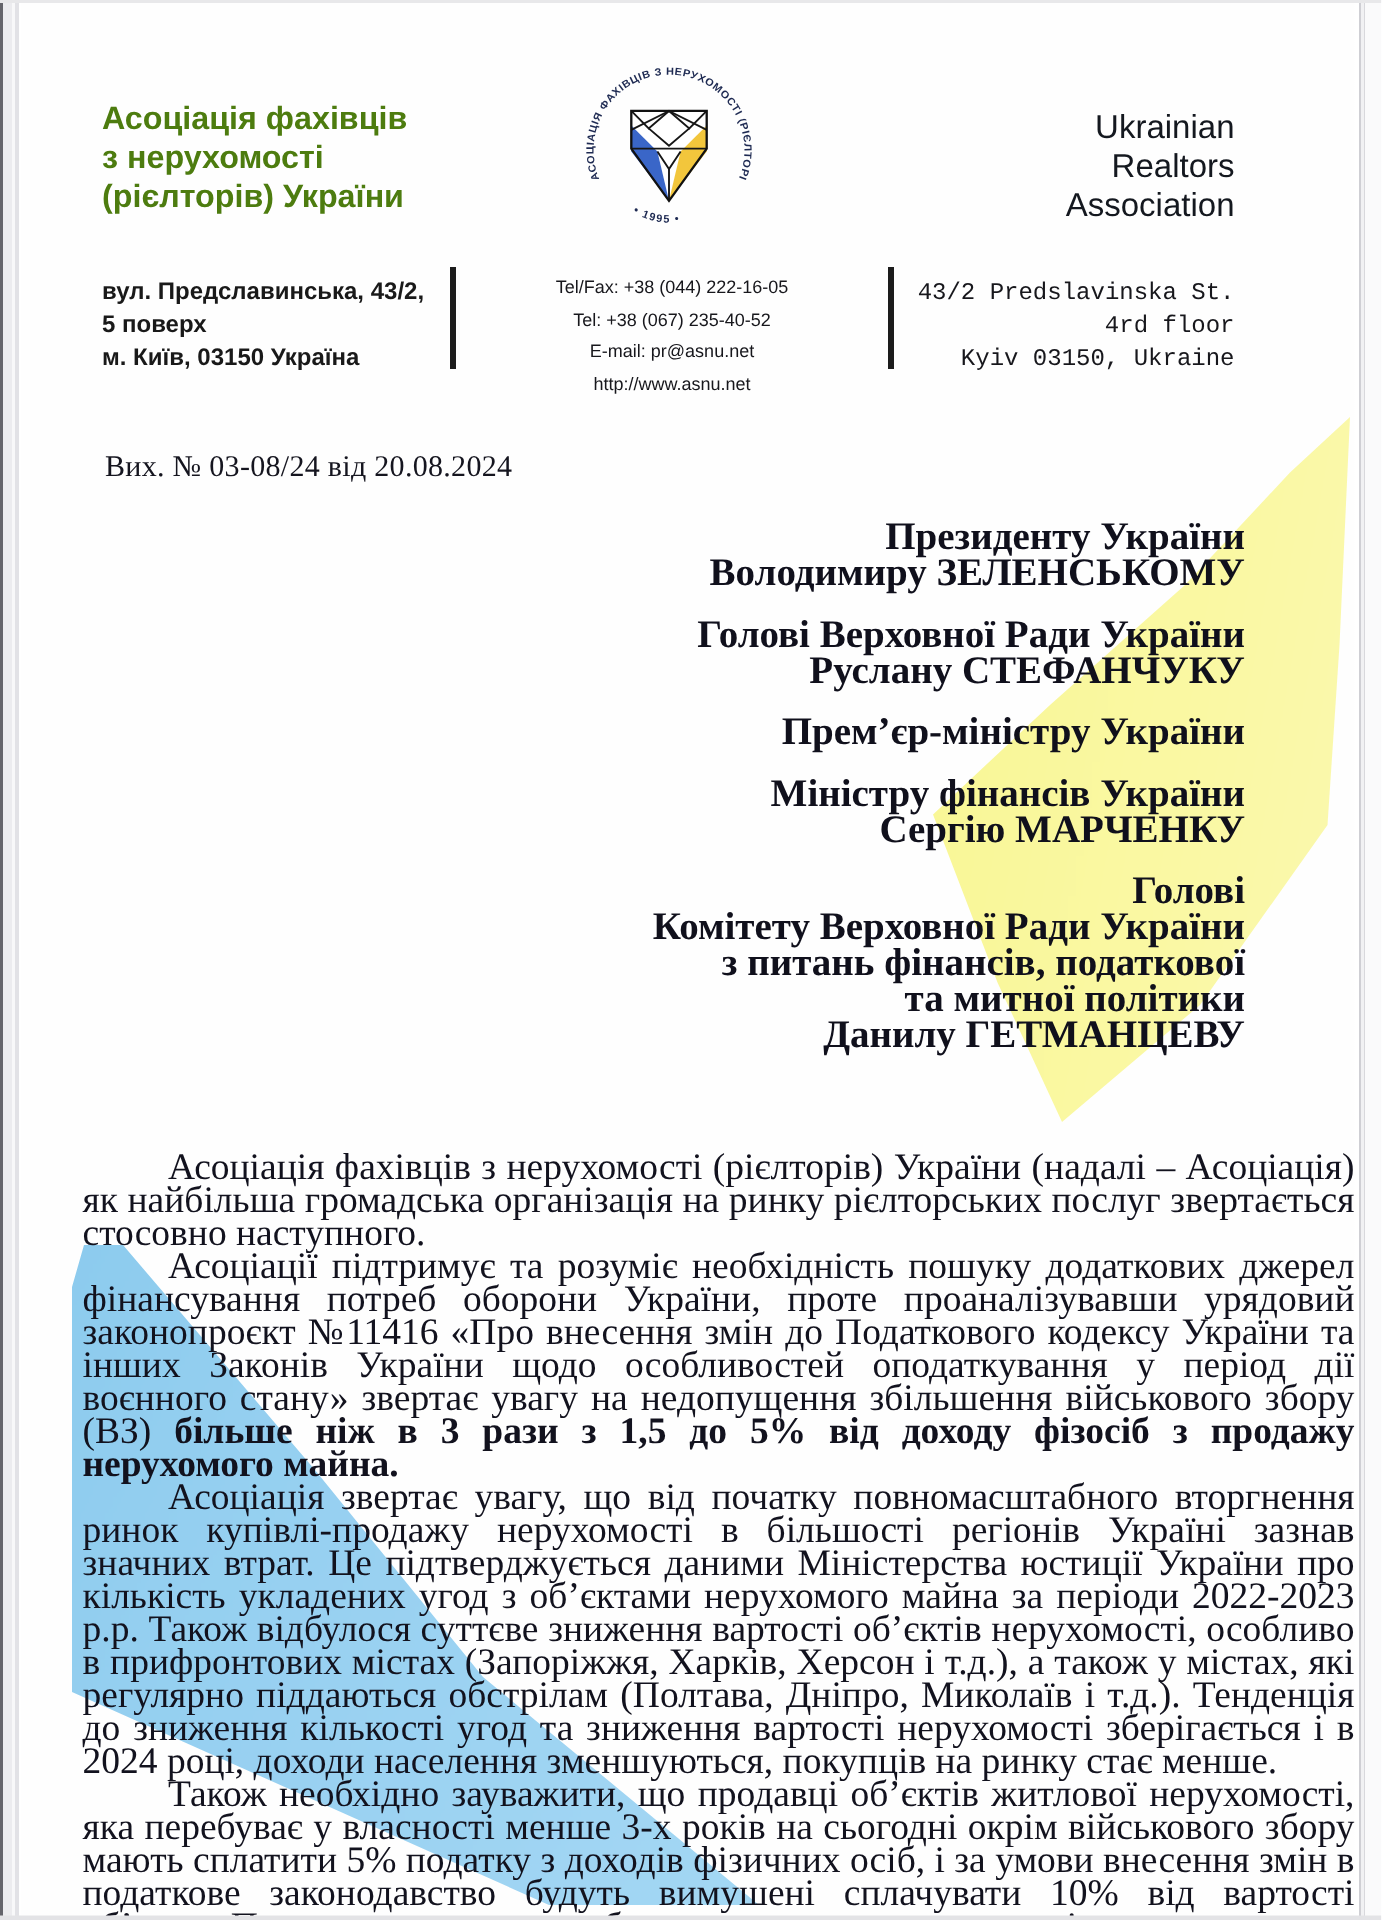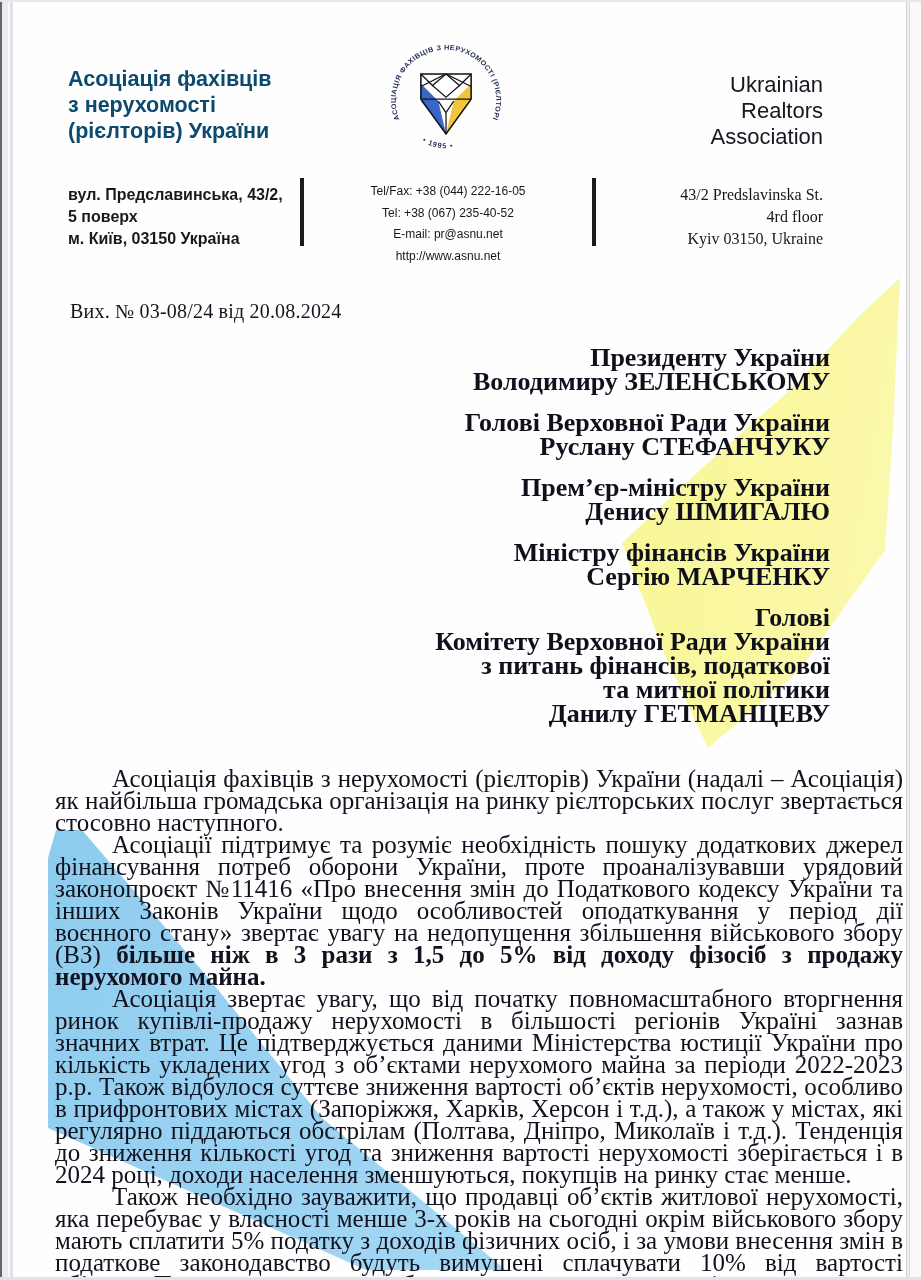--- a/index.html
+++ b/index.html
@@ -26,7 +26,7 @@
     filter:blur(1.5px);opacity:.92;}
   
   .org-ua{position:absolute;left:68px;top:66px;z-index:2;
-    font-family:"Liberation Sans",sans-serif;font-weight:bold;font-size:21.5px;line-height:26px;color:#0c4a6e;}
+    font-family:"Liberation Sans",sans-serif;font-weight:bold;font-size:21.5px;line-height:26px;color:#4d7c0f;}
   .org-en{position:absolute;right:98px;top:72px;z-index:2;text-align:right;
     font-family:"Liberation Sans",sans-serif;font-weight:normal;font-size:22px;line-height:26px;color:#14181f;}
   .addr-ua{position:absolute;left:68px;top:184px;z-index:2;

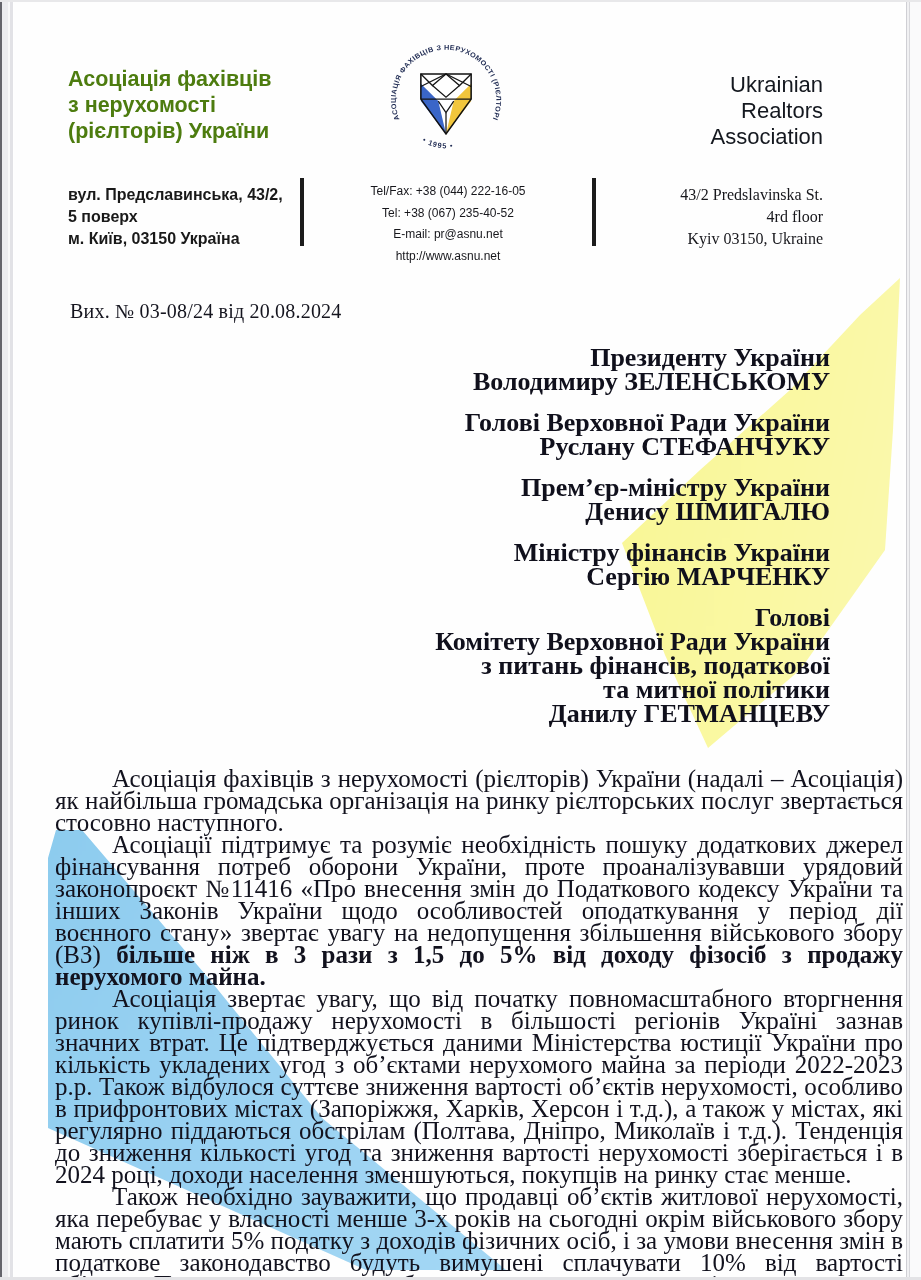--- a/index.html
+++ b/index.html
@@ -34,7 +34,7 @@
   .contact{position:absolute;left:312px;top:181px;width:272px;z-index:2;text-align:center;
     font-family:"Liberation Sans",sans-serif;font-size:12px;line-height:21.5px;color:#17171c;}
   .addr-en{position:absolute;right:98px;top:184px;z-index:2;text-align:right;
-    font-family:Liberation Serif, serif;font-size:16px;line-height:22px;color:#17171c;}
+    font-family:Liberation Mono, monospace;font-size:16px;line-height:22px;color:#17171c;}
   .vbar{position:absolute;top:178px;height:68px;width:4px;background:#1c1c1c;z-index:2;}
   .vbar1{left:300px;} .vbar2{left:592px;}
   .logo{position:absolute;left:388px;top:40px;width:116px;height:124px;z-index:2;}

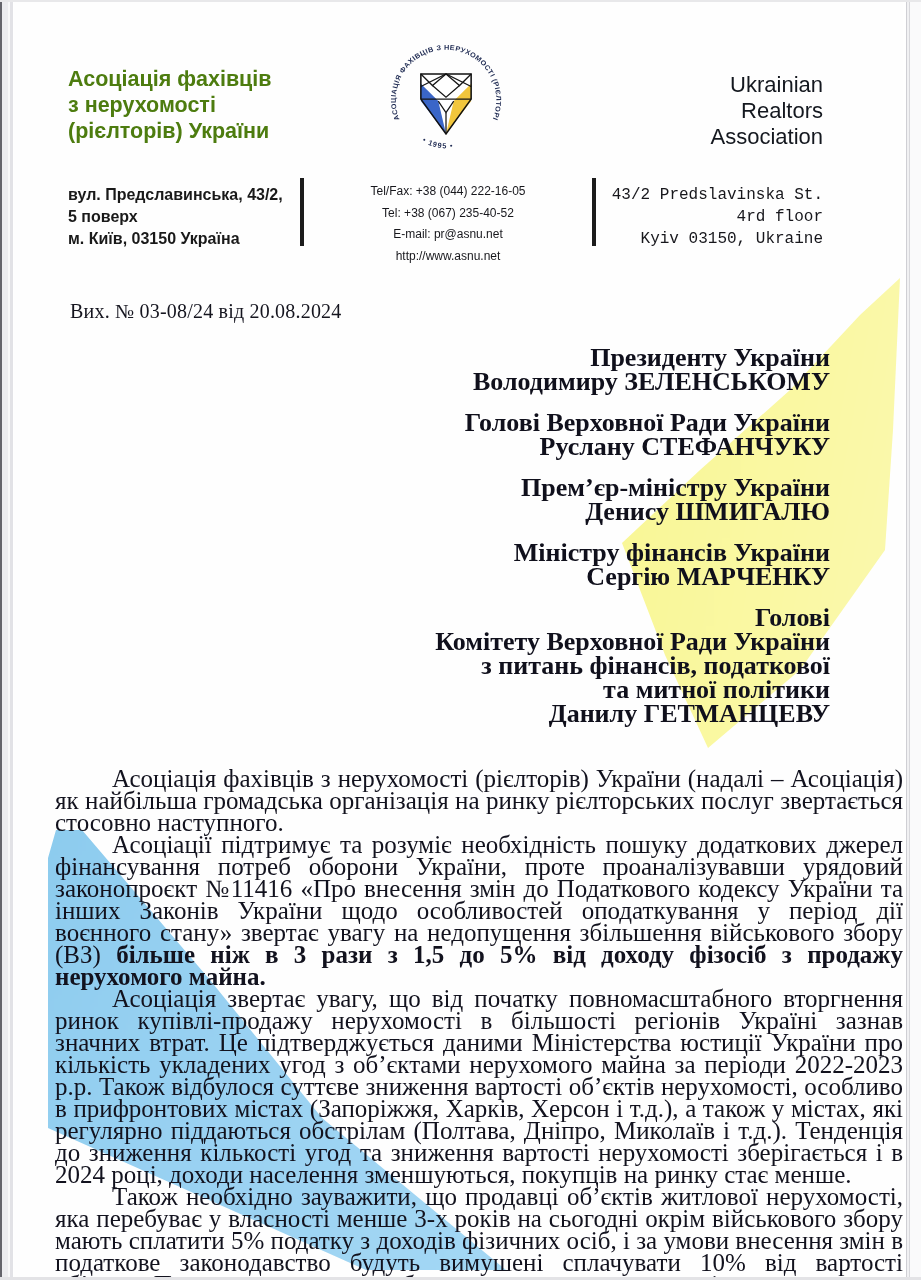--- a/index.html
+++ b/index.html
@@ -134,7 +134,6 @@
       </div>
       <div class="addr-group">
         <div>Прем’єр-міністру України</div>
-        <div>Денису ШМИГАЛЮ</div>
       </div>
       <div class="addr-group">
         <div>Міністру фінансів України</div>

